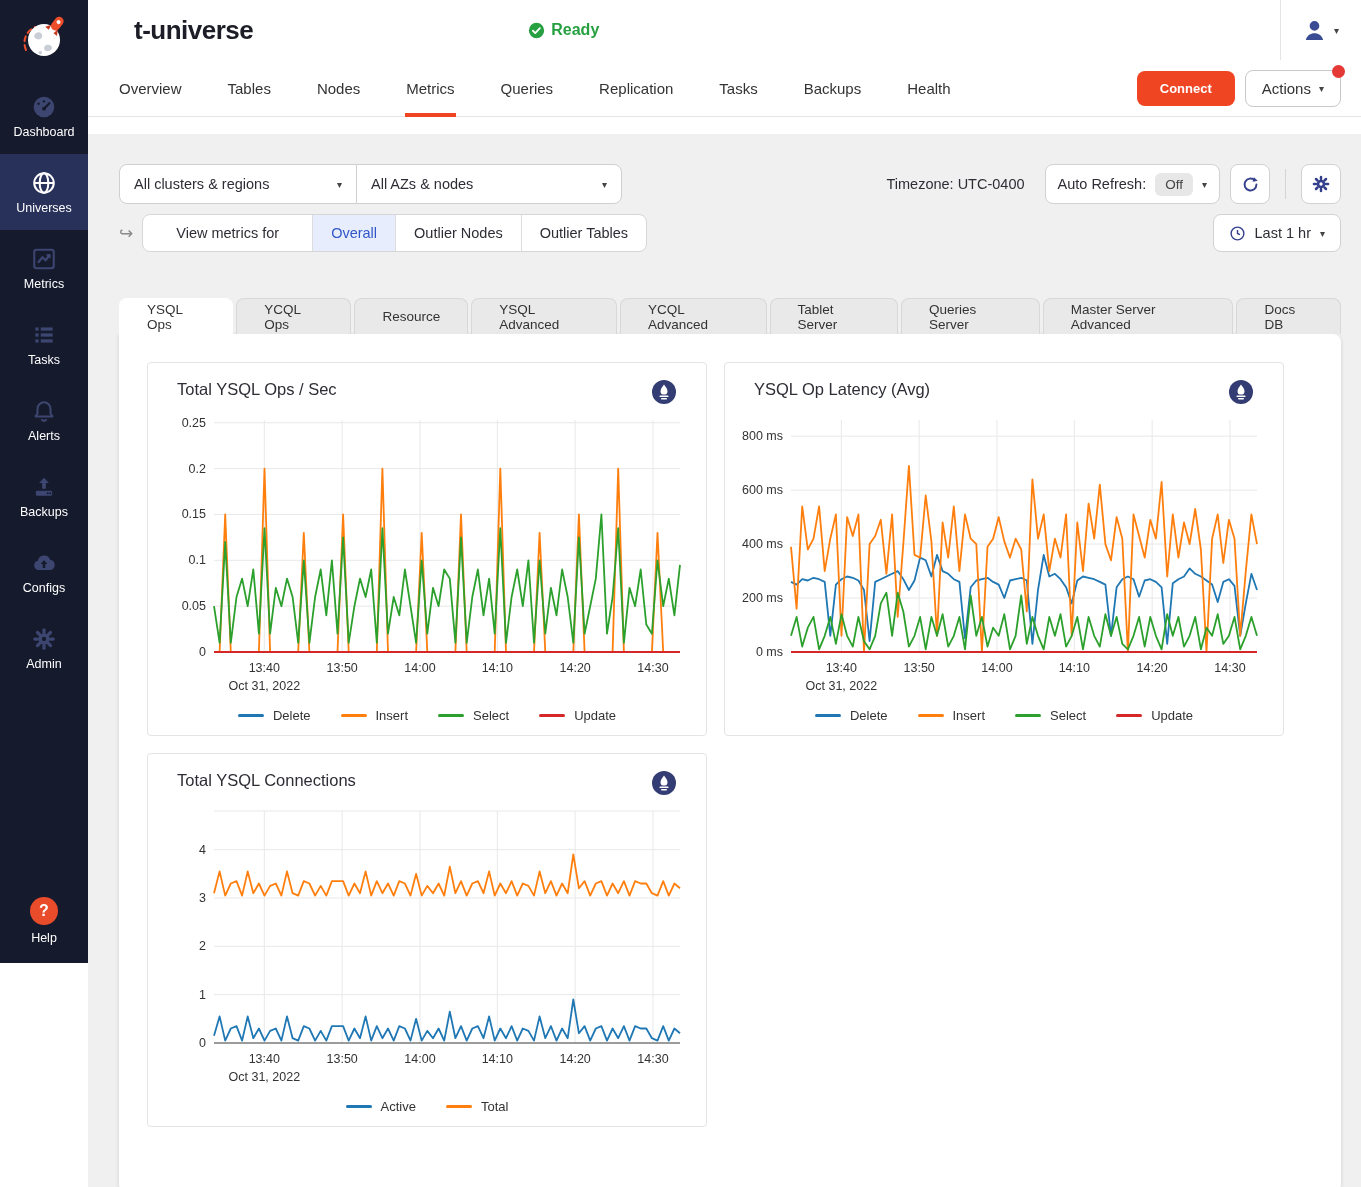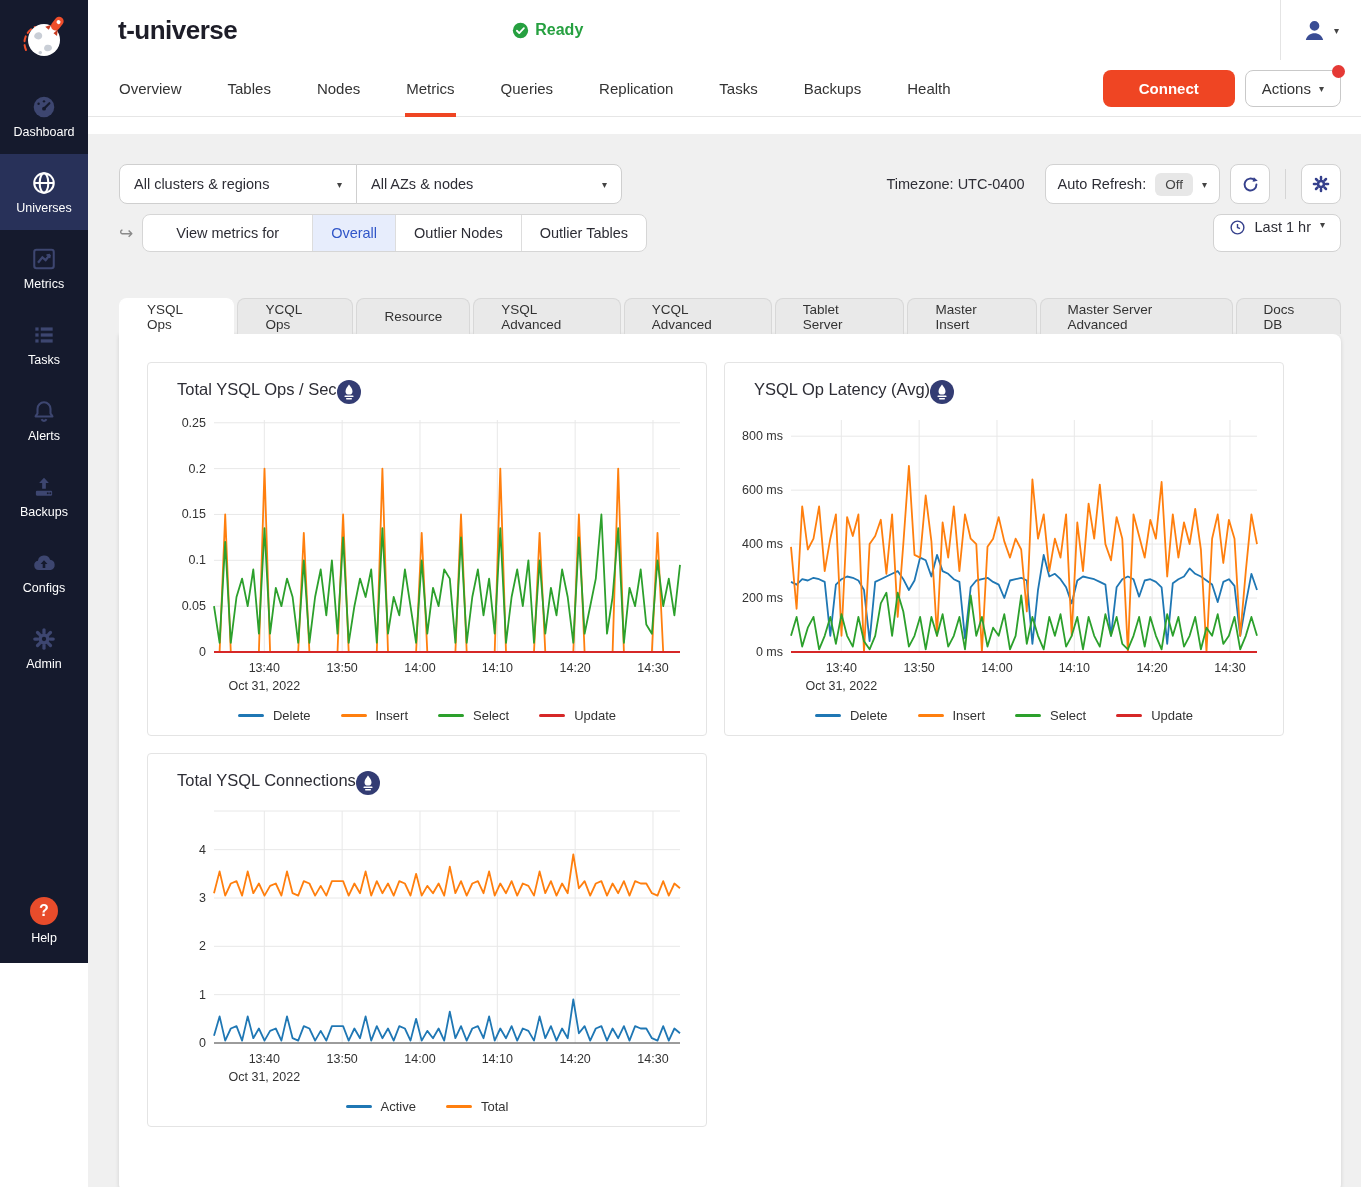--- a/index.html
+++ b/index.html
@@ -21,7 +21,7 @@
 
   
   .main { flex:1; display:flex; flex-direction:column; min-width:0; }
-  .topbar { height:60px; background:#fff; display:flex; align-items:center; }
+  .topbar { height:60px; background:#fff; display:flex; align-items:center;padding-left:16px; }
   .uni-title { font-size:26px; font-weight:700; color:#1d1d28; margin-left:30px; letter-spacing:-0.5px; }
   .status-badge { margin-left:275px; display:flex; align-items:center; gap:6px; color:#26a040; font-weight:700; font-size:16px; }
   .topbar-right { margin-left:auto; height:60px; display:flex; align-items:center; padding:0 22px 0 20px; border-left:1px solid #e4e4e4; gap:6px; cursor:pointer;}

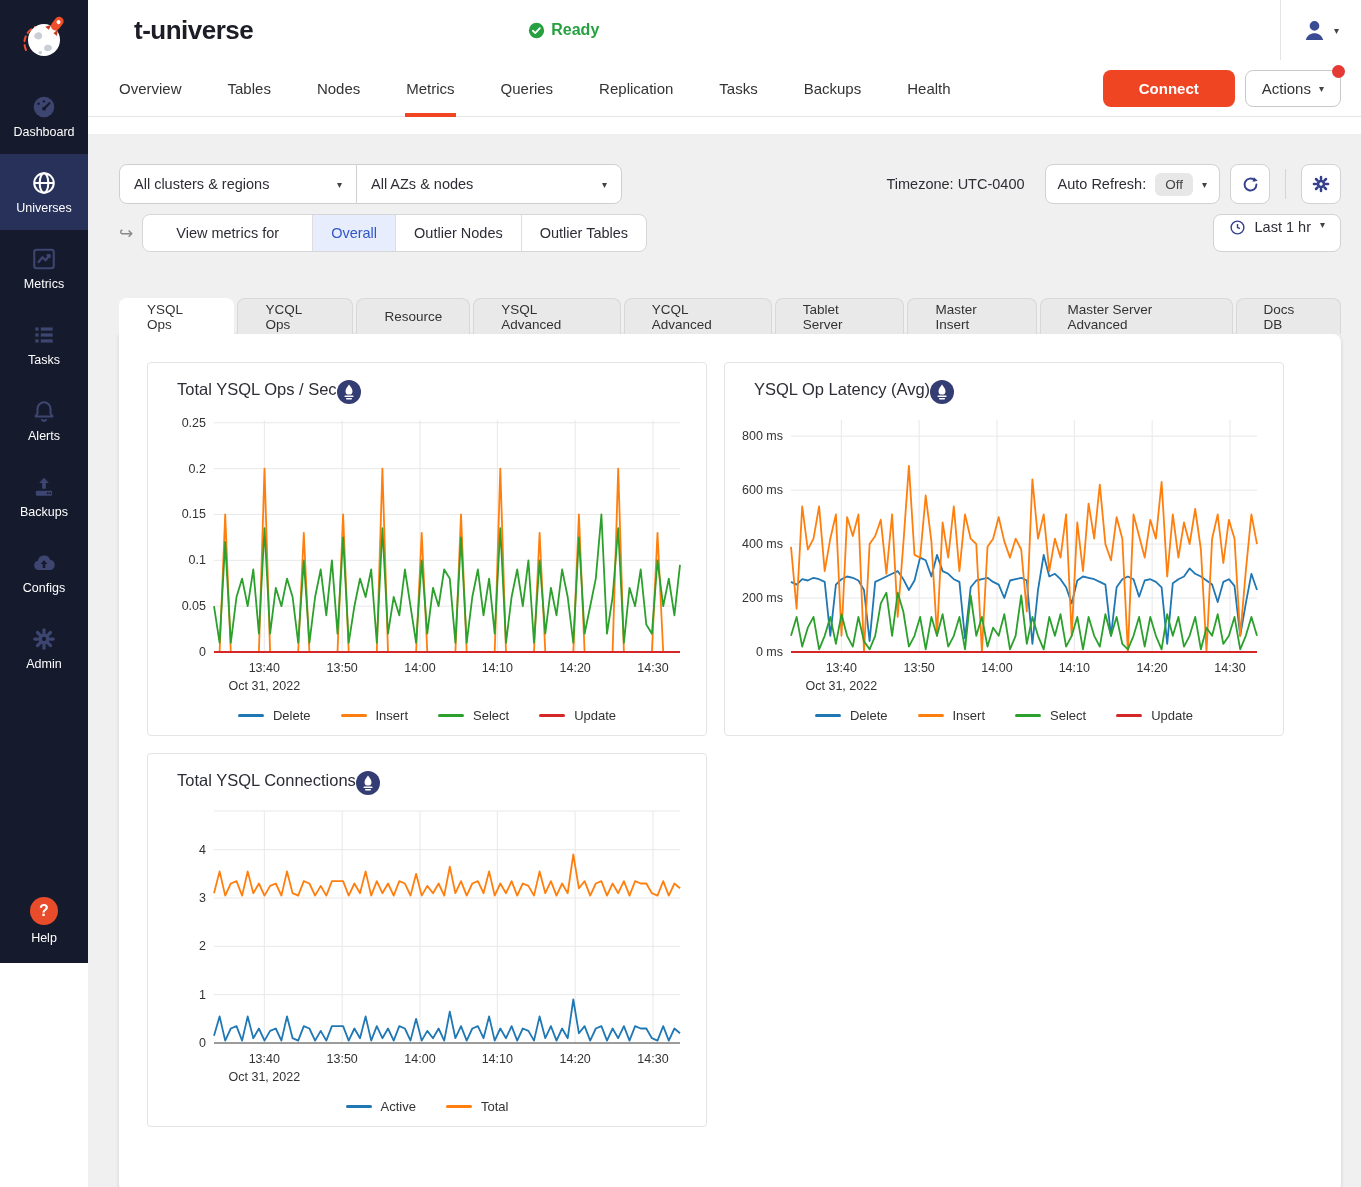--- a/index.html
+++ b/index.html
@@ -31,7 +31,7 @@
   .nav-item { position:relative; height:57px; display:flex; align-items:center; padding:0 23px; font-size:15px; color:#333; cursor:pointer; }
   .nav-item.active::after { content:""; position:absolute; left:22px; right:22px; bottom:0; height:4px; background:#ef4523; }
   .nav-actions { margin-left:auto; display:flex; align-items:center; gap:10px; padding-right:20px; }
-  .btn-connect { background:#ef4523; color:#fff; font-weight:700; font-size:15px; border:none; border-radius:8px; padding:10px 36px; cursor:pointer; }
+  .btn-connect { background:#ef4523; color:#fff; font-weight:700; font-size:13px; border:none; border-radius:8px; padding:10px 23px; cursor:pointer; }
   .btn-actions { position:relative; background:#fff; color:#333; font-size:15px; border:1px solid #c9c9c9; border-radius:8px; padding:9px 16px; cursor:pointer; display:flex; align-items:center; gap:8px;}
   .notif-dot { position:absolute; top:-6px; right:-5px; width:13px; height:13px; border-radius:50%; background:#e53935; }
 

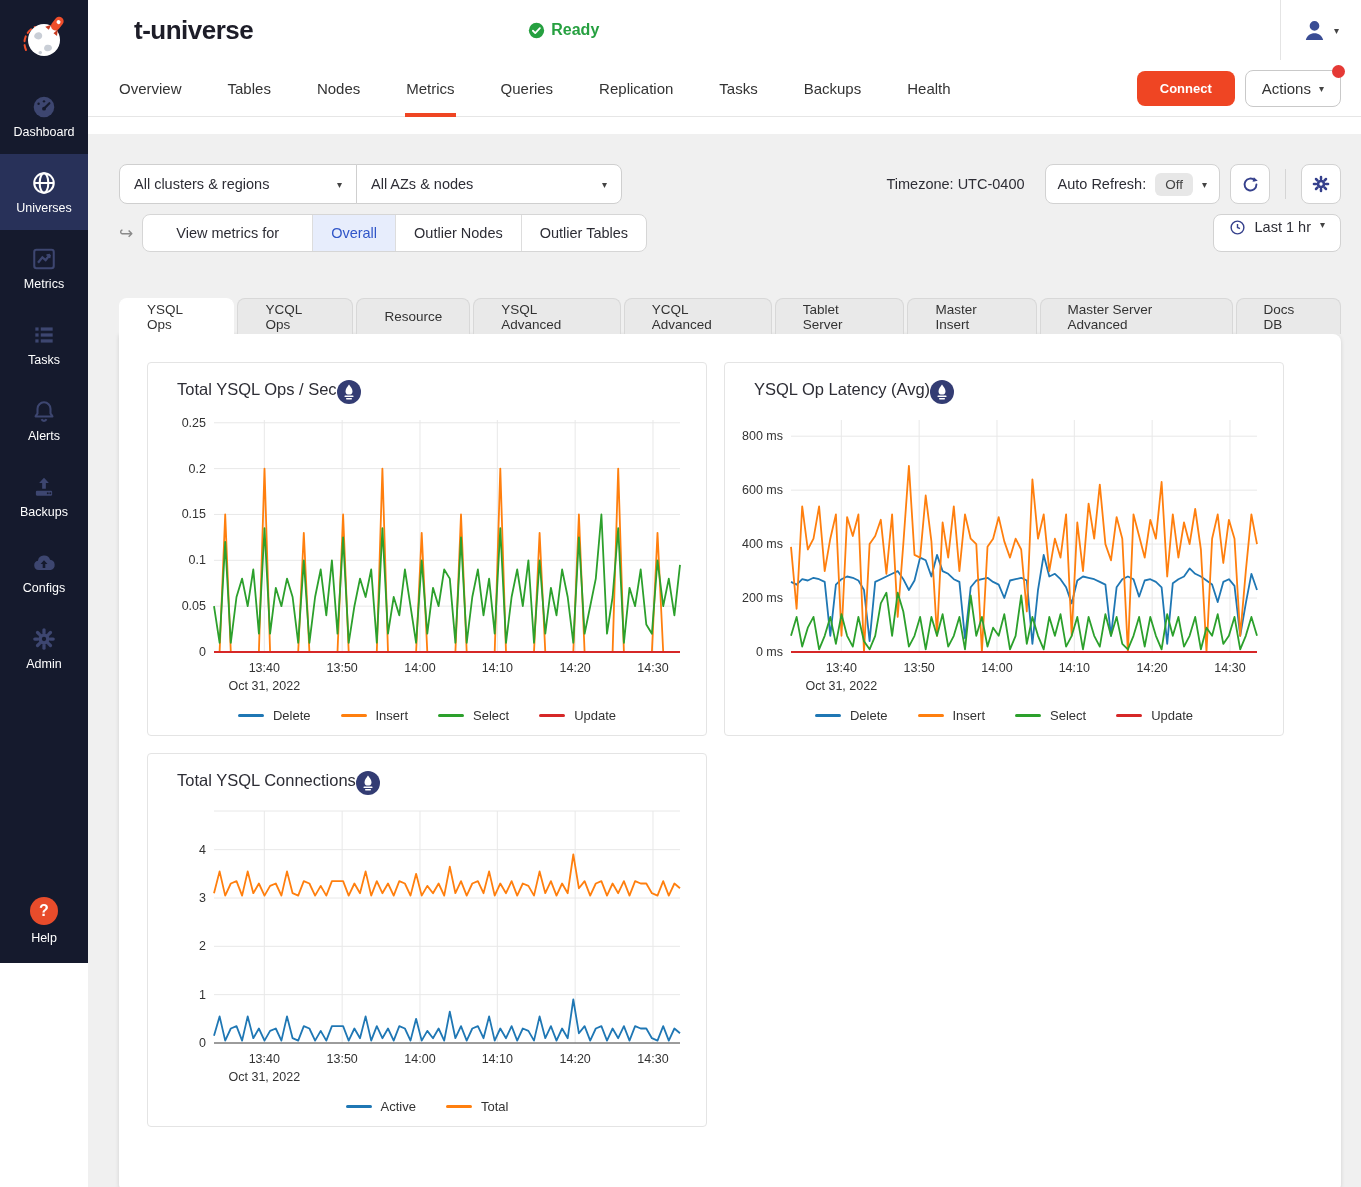--- a/index.html
+++ b/index.html
@@ -56,7 +56,7 @@
   .seg-label { display:flex; align-items:center; padding:0 33px; font-size:14.5px; color:#2d2d35; }
   .seg { display:flex; align-items:center; padding:0 18px; font-size:14.5px; color:#2d2d35; border-left:1px solid #ddd; cursor:pointer; }
   .seg.active { background:#e7edfc; color:#3156c8; }
-  .btn-timerange { margin-left:auto; height:38px; background:#fff; border:1px solid #d2d2d2; border-radius:8px; display:flex; gap:9px; padding:4px 15px; font-size:14.5px; color:#2d2d35; cursor:pointer; }
+  .btn-timerange { margin-left:auto; height:38px; background:#fff; border:1px solid #d2d2d2; border-radius:8px; display:flex; align-items:center; gap:9px; padding:4px 15px; font-size:14.5px; color:#2d2d35; cursor:pointer; }
   .btn-timerange .clock { color:#35408c; display:flex; }
 
   .tabs-row { margin-top:46px; display:flex; gap:3px; align-items:flex-end; }

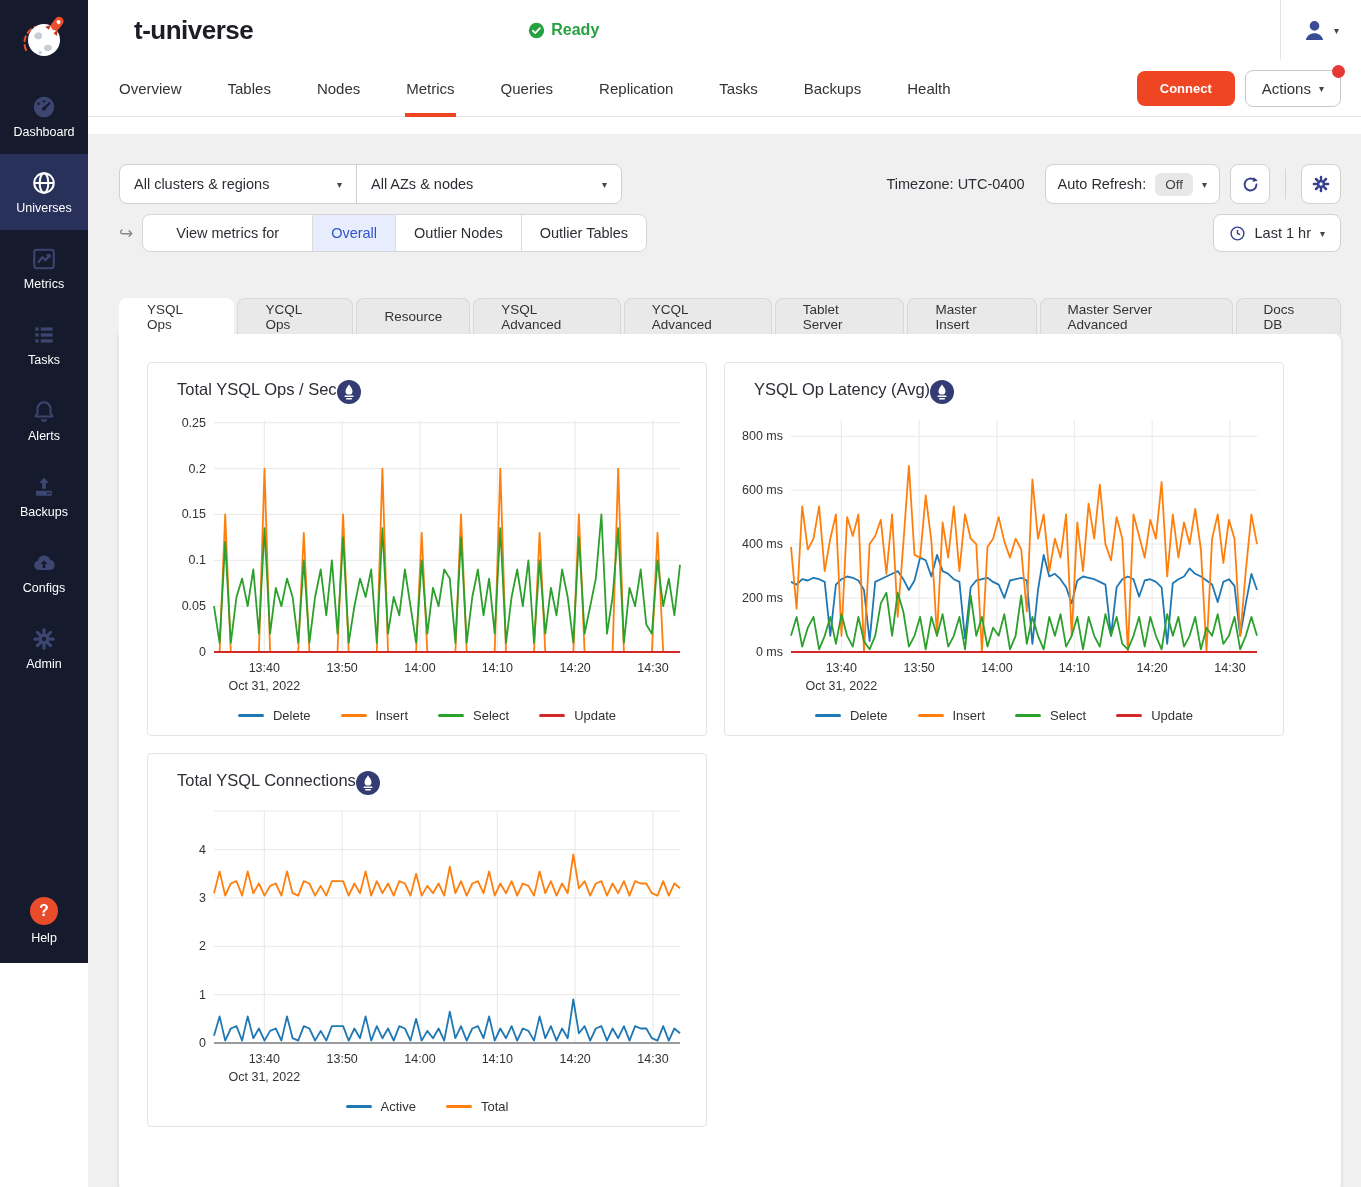--- a/index.html
+++ b/index.html
@@ -318,7 +318,7 @@
         <div class="mtab">YSQL Advanced</div>
         <div class="mtab">YCQL Advanced</div>
         <div class="mtab">Tablet Server</div>
-        <div class="mtab">Master Insert</div>
+        <div class="mtab">Queries Server</div>
         <div class="mtab">Master Server Advanced</div>
         <div class="mtab">Docs DB</div>
       </div>

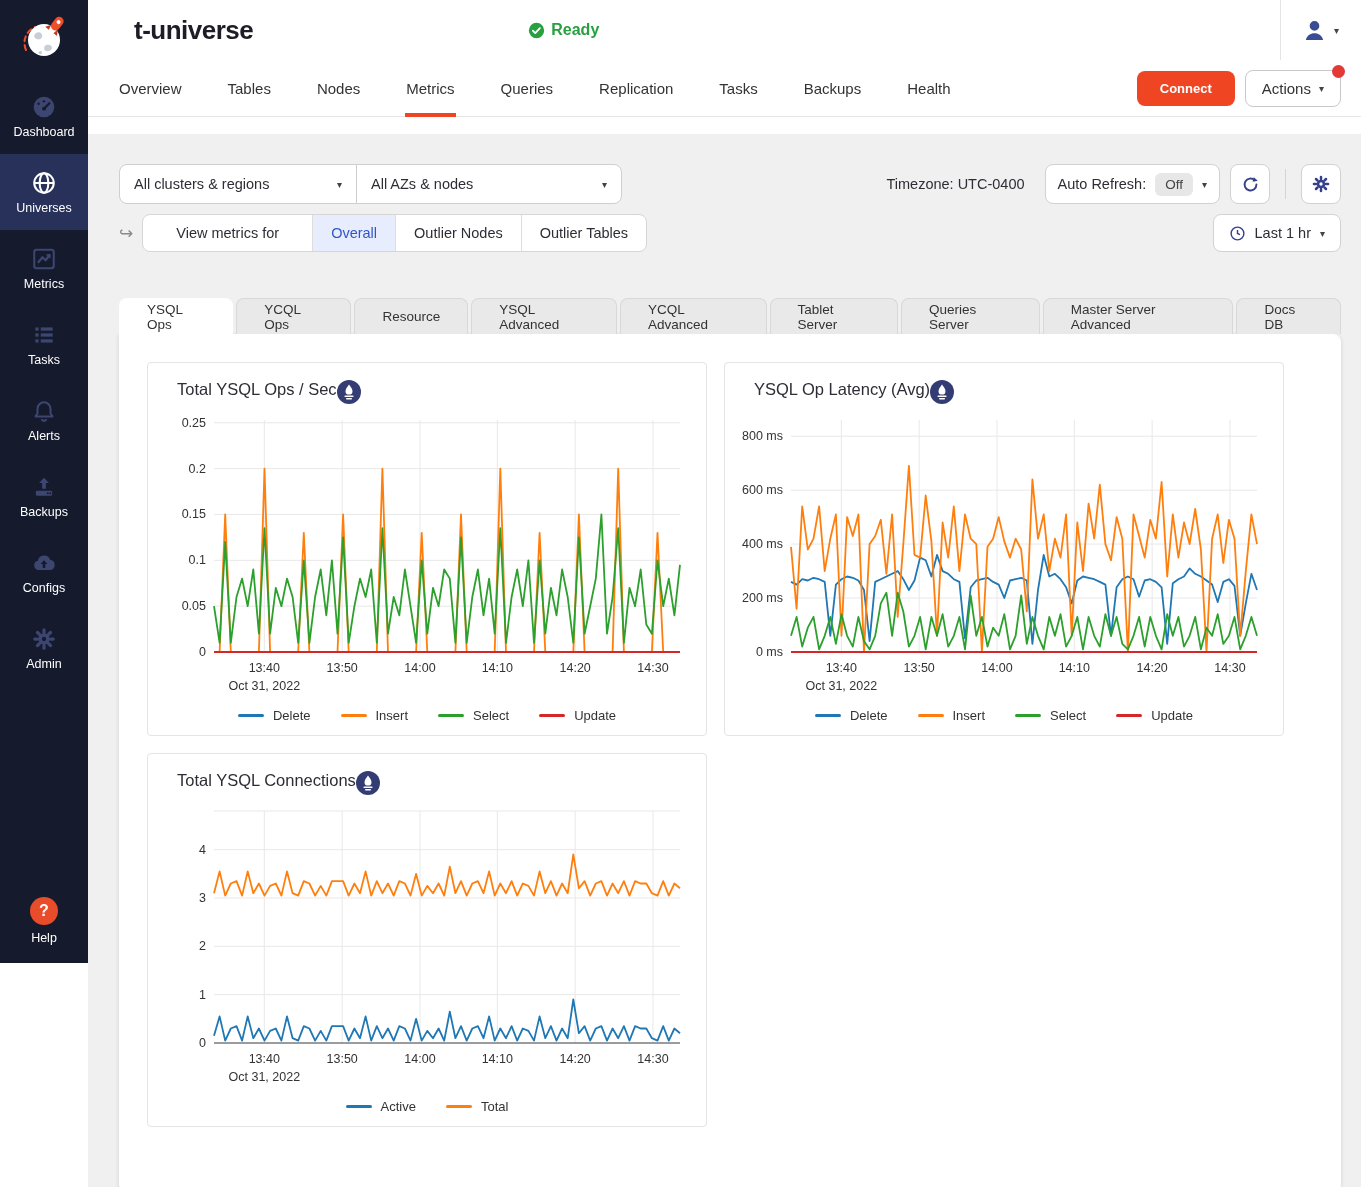--- a/index.html
+++ b/index.html
@@ -67,7 +67,7 @@
   .panel { background:#fff; border-radius:0 8px 8px 8px; box-shadow:0 1px 4px rgba(0,0,0,.13); min-height:858px; padding:12px 0 0 0; }
   .charts-grid { display:grid; grid-template-columns:560px 560px; gap:17px; padding:16px 0 30px 28px; }
   .chart-card { background:#fff; border:1px solid #e4e4e4; border-radius:4px; padding:17px 14px 12px; }
-  .chart-head { display:flex; align-items:flex-start; padding:0 16px 0 15px; }
+  .chart-head { display:flex; align-items:flex-start; justify-content:space-between; padding:0 16px 0 15px; }
   .chart-title { font-size:16.5px; color:#2d2d35; }
   .prom-icon { width:24px; height:24px; cursor:pointer; }
   .chart-svg-wrap { margin-top:8px; }

